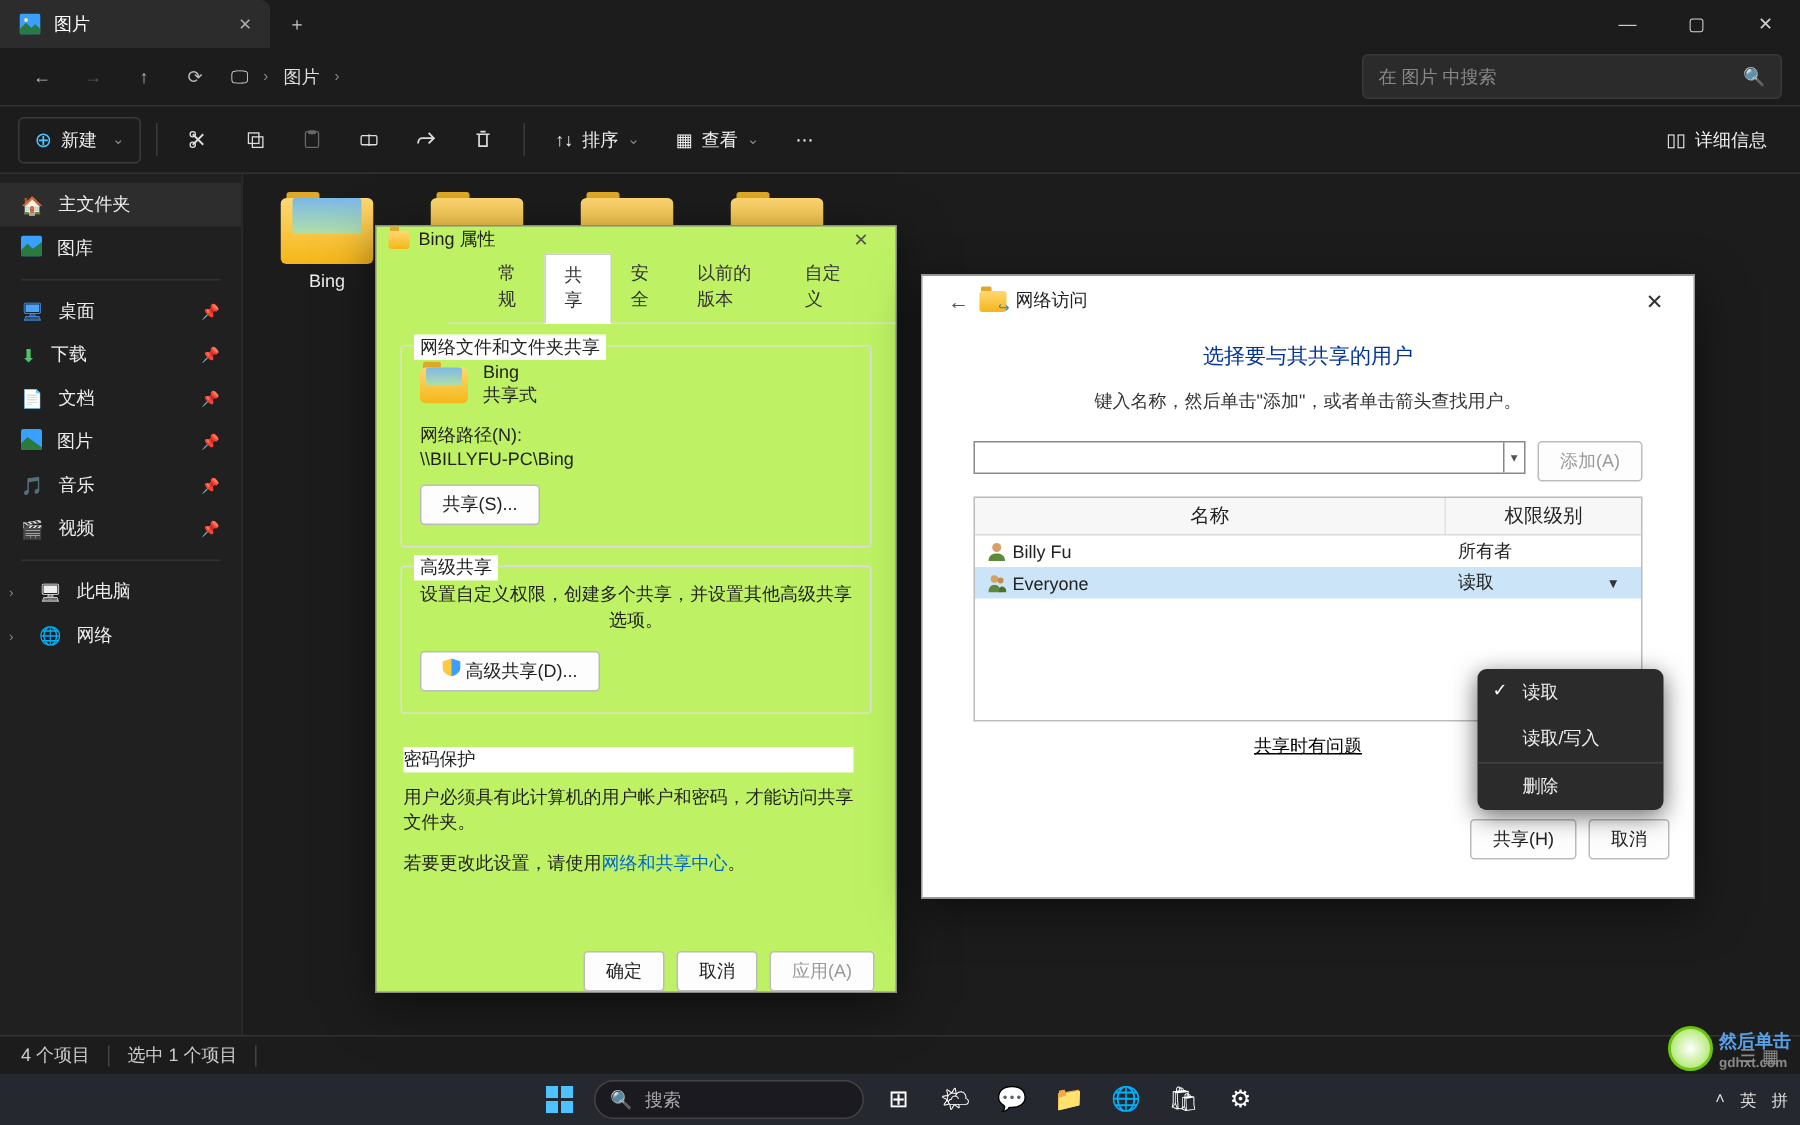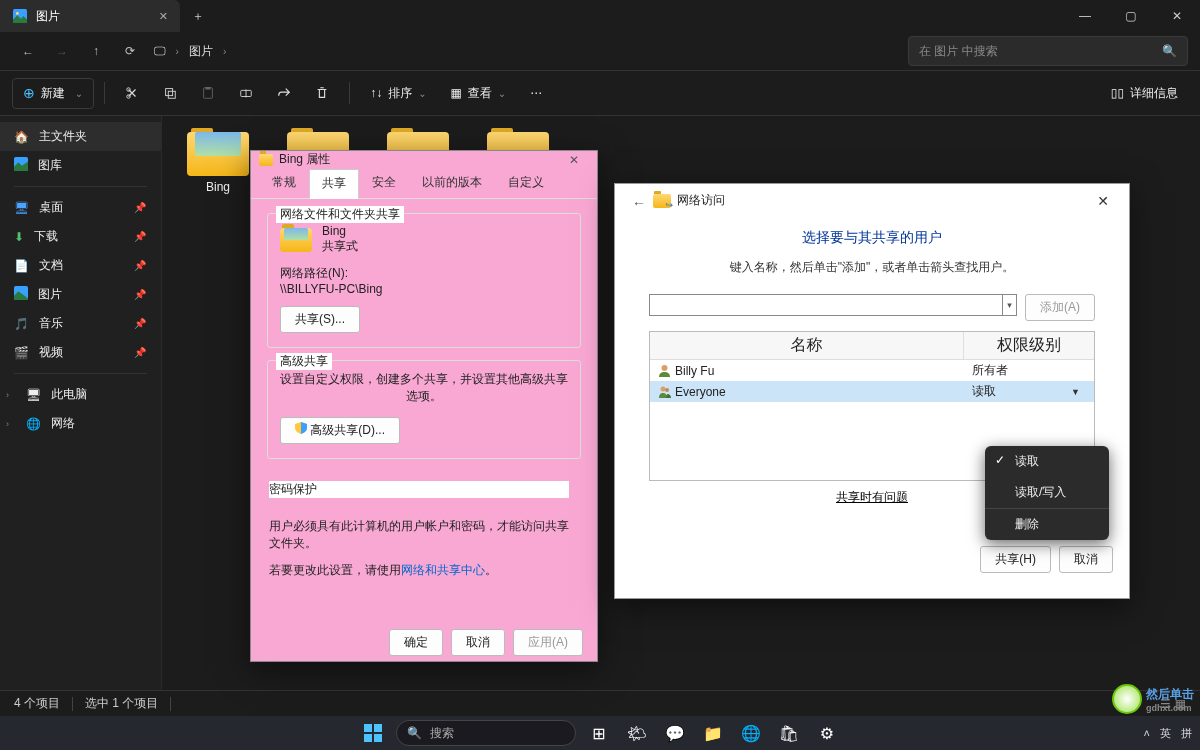--- a/index.html
+++ b/index.html
@@ -53,7 +53,7 @@
   .tbright { position: absolute; right: 8px; display: flex; align-items: center; gap: 10px; color: #ddd; font-size:11px;}
 
   
-  .propdlg { position: absolute; left: 250px; top: 150px; width: 348px; height: 512px; background: #f9a8d4; color: #222; border: 1px solid #888; box-shadow: 0 8px 30px rgba(0,0,0,0.5); display:flex; flex-direction:column;}
+  .propdlg { position: absolute; left: 250px; top: 150px; width: 348px; height: 512px; background: #bef264; color: #222; border: 1px solid #888; box-shadow: 0 8px 30px rgba(0,0,0,0.5); display:flex; flex-direction:column;}
   .propttl { height: 30px; display: flex; align-items: center; padding: 0 8px; gap: 6px; font-size:12px;}
   .propclose { margin-left:auto; width:30px; text-align:center; color:#555;}
   .proptabs { display: flex; padding: 0 8px; gap: 0; font-size:12px; border-bottom:1px solid #ddd;}

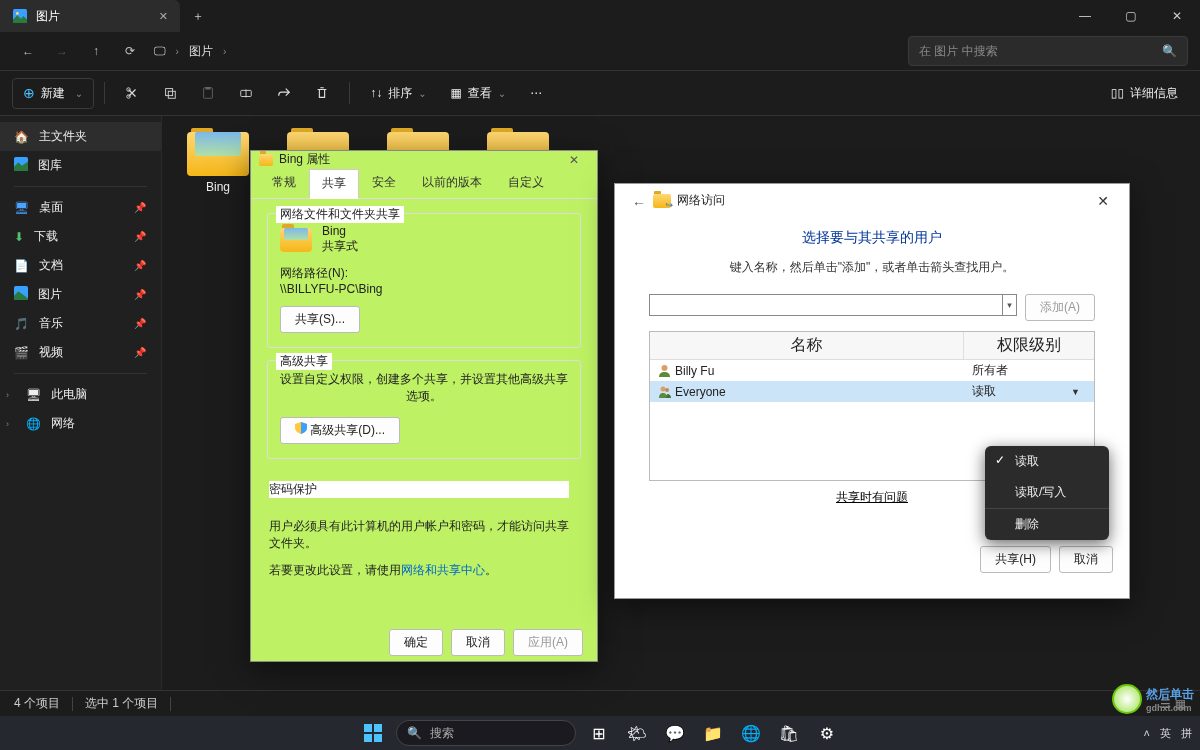--- a/index.html
+++ b/index.html
@@ -56,7 +56,7 @@
   .propdlg { position: absolute; left: 250px; top: 150px; width: 348px; height: 512px; background: #bef264; color: #222; border: 1px solid #888; box-shadow: 0 8px 30px rgba(0,0,0,0.5); display:flex; flex-direction:column;}
   .propttl { height: 30px; display: flex; align-items: center; padding: 0 8px; gap: 6px; font-size:12px;}
   .propclose { margin-left:auto; width:30px; text-align:center; color:#555;}
-  .proptabs { display: flex; padding: 0 8px; gap: 0; font-size:12px; border-bottom:1px solid #ddd;}
+  .proptabs { display: flex; padding: 0 20px; gap: 0; font-size:12px; border-bottom:1px solid #ddd;margin-left:48px;}
   .ptab { padding: 5px 12px 6px; color:#333; border:1px solid transparent;}
   .ptab.sel { border:1px solid #ccc; border-bottom-color:#fff; background:#fff; position:relative; top:1px;}
   .propbody { padding: 14px 16px; flex:1; font-size:12px; color:#222;}

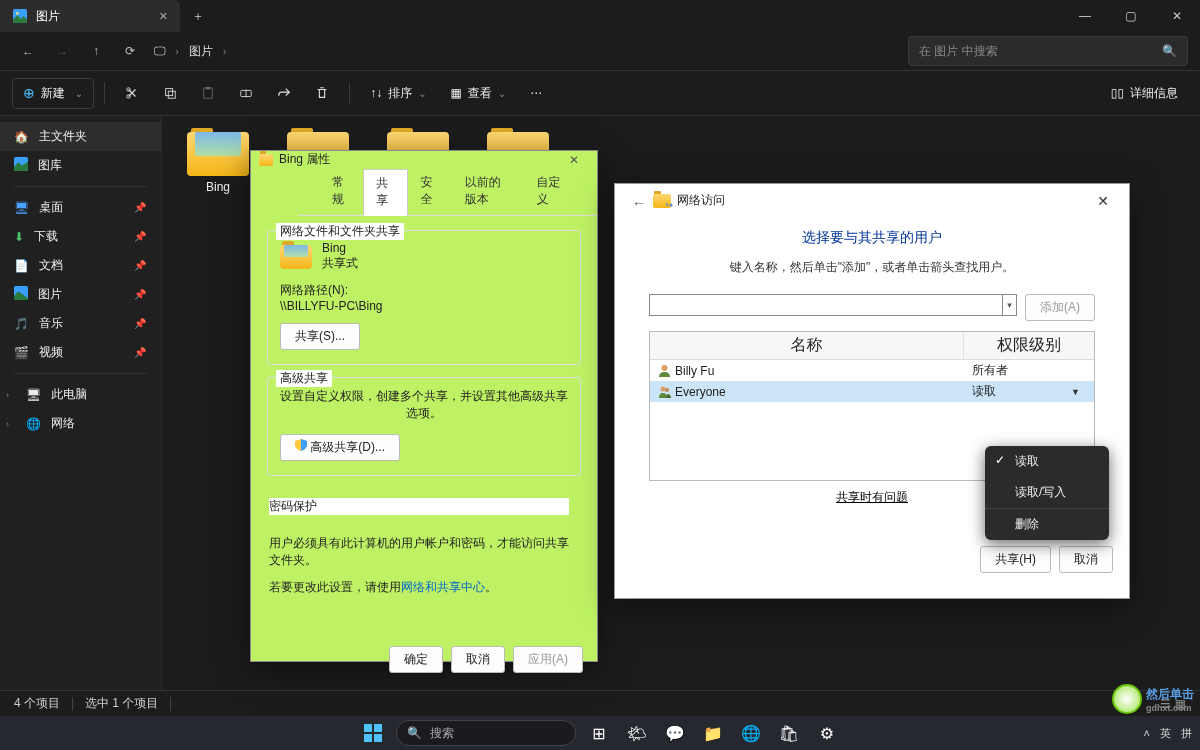--- a/index.html
+++ b/index.html
@@ -81,7 +81,7 @@
   .sddrop { width:14px; border-left:1px solid #888; display:flex; align-items:center; justify-content:center; color:#555; font-size:9px;}
   .sdtbl { border:1px solid #bbb; height:150px; background:#fff; position:relative; margin-bottom:8px;}
   .sdhdr { display:flex; border-bottom:1px solid #ddd; background:#f7f7f7;}
-  .sdhdr div { padding:3px 8px; font-size:16px; border-right:1px solid #e0e0e0;}
+  .sdhdr div { padding:3px 8px; font-size:13px; border-right:1px solid #e0e0e0;}
   .sdhdr .c1 { flex:1; } .sdhdr .c2 { width:130px; border-right:none;}
   .sdr { display:flex; font-size:12px;}
   .sdr.sel { background:#cce4f7;}

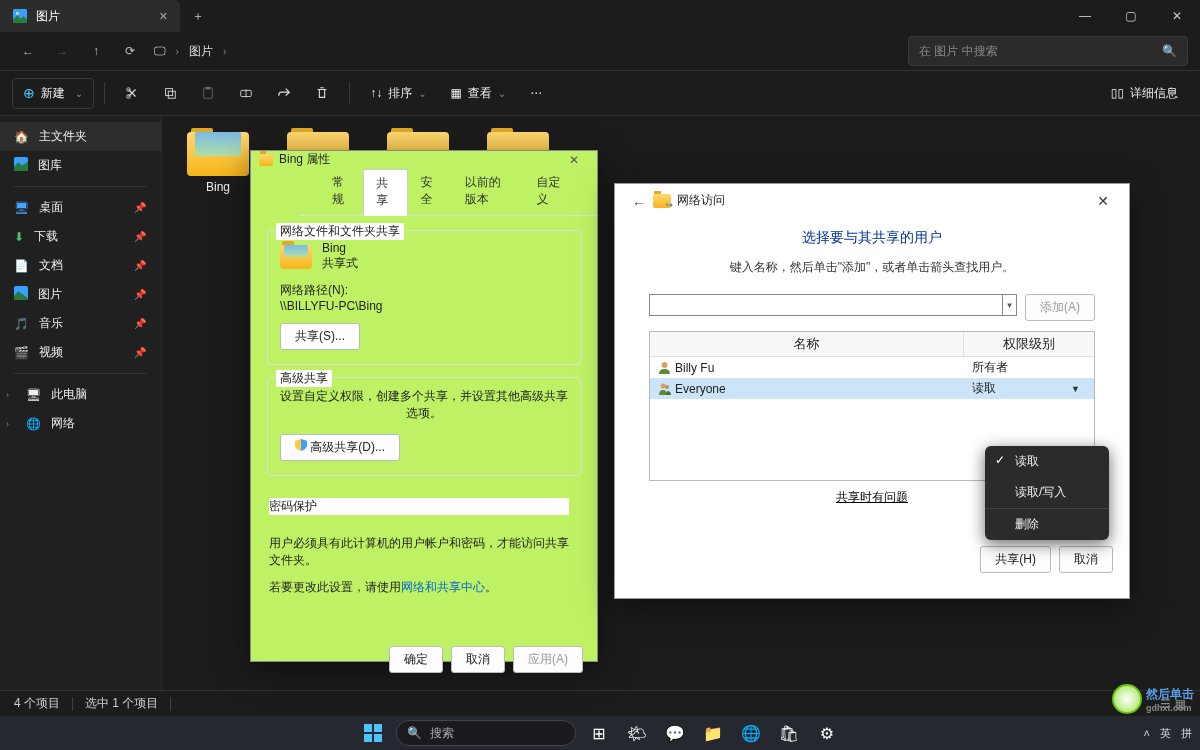--- a/index.html
+++ b/index.html
@@ -392,7 +392,7 @@
       </span>
     </div>
     <div class="group" style="border:none; padding-left:2px;">
-      <div class="gtitle" style="position:static; padding:0; margin-bottom:20px; font-weight:normal;">密码保护</div>
+      <div class="gtitle" style="position:static; padding:0; margin-bottom:8px; font-weight:normal;">密码保护</div>
       <div style="margin-bottom:10px;">用户必须具有此计算机的用户帐户和密码，才能访问共享文件夹。</div>
       <div>
         <span>若要更改此设置，请使用</span><span class="lnk">网络和共享中心</span><span>。</span>

